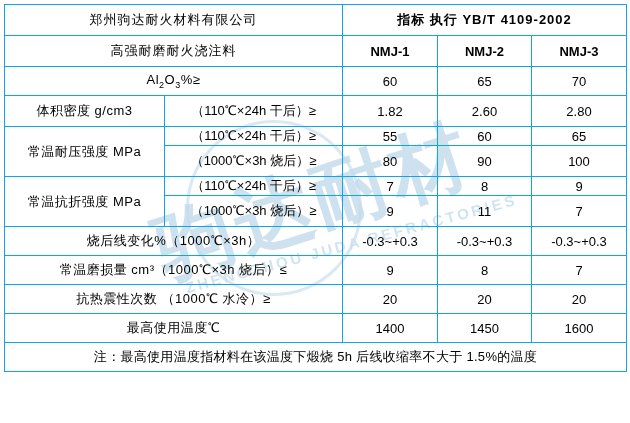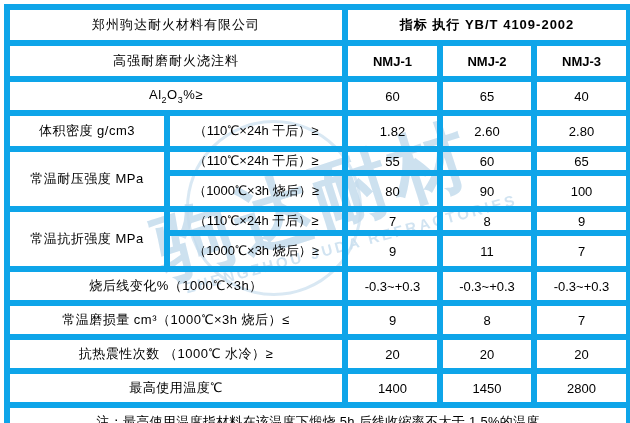--- a/index.html
+++ b/index.html
@@ -72,7 +72,7 @@
     z-index: 3;
   }
   table.main td {
-    border: 6px solid #0ea5e9;
+    border: 1px solid #0ea5e9;
     text-align: center;
     vertical-align: middle;
     font-size: 13px;

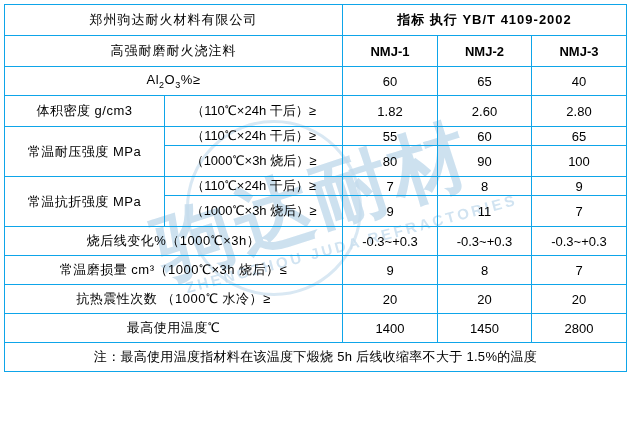--- a/index.html
+++ b/index.html
@@ -150,7 +150,7 @@
         <td colspan="2" class="rowlabel" style="height:28px">Al<sub class="sub">2</sub>O<sub class="sub">3</sub>%≥</td>
         <td class="num">60</td>
         <td class="num">65</td>
-        <td class="num">40</td>
+        <td class="num">70</td>
       </tr>
 
       <tr>

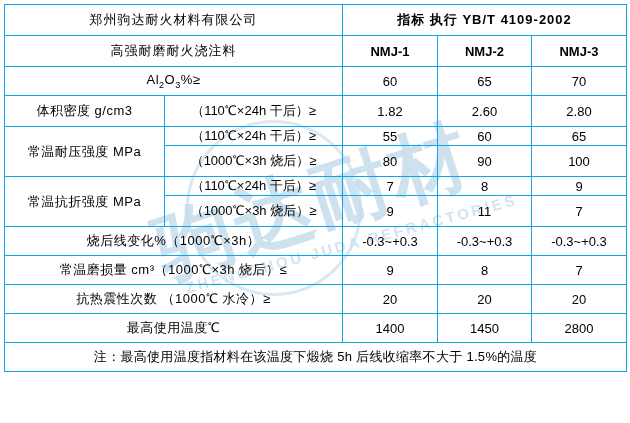--- a/index.html
+++ b/index.html
@@ -214,7 +214,7 @@
         <td colspan="2" class="rowlabel" style="height:28px">最高使用温度℃</td>
         <td class="num">1400</td>
         <td class="num">1450</td>
-        <td class="num">2800</td>
+        <td class="num">1600</td>
       </tr>
 
       <tr>

